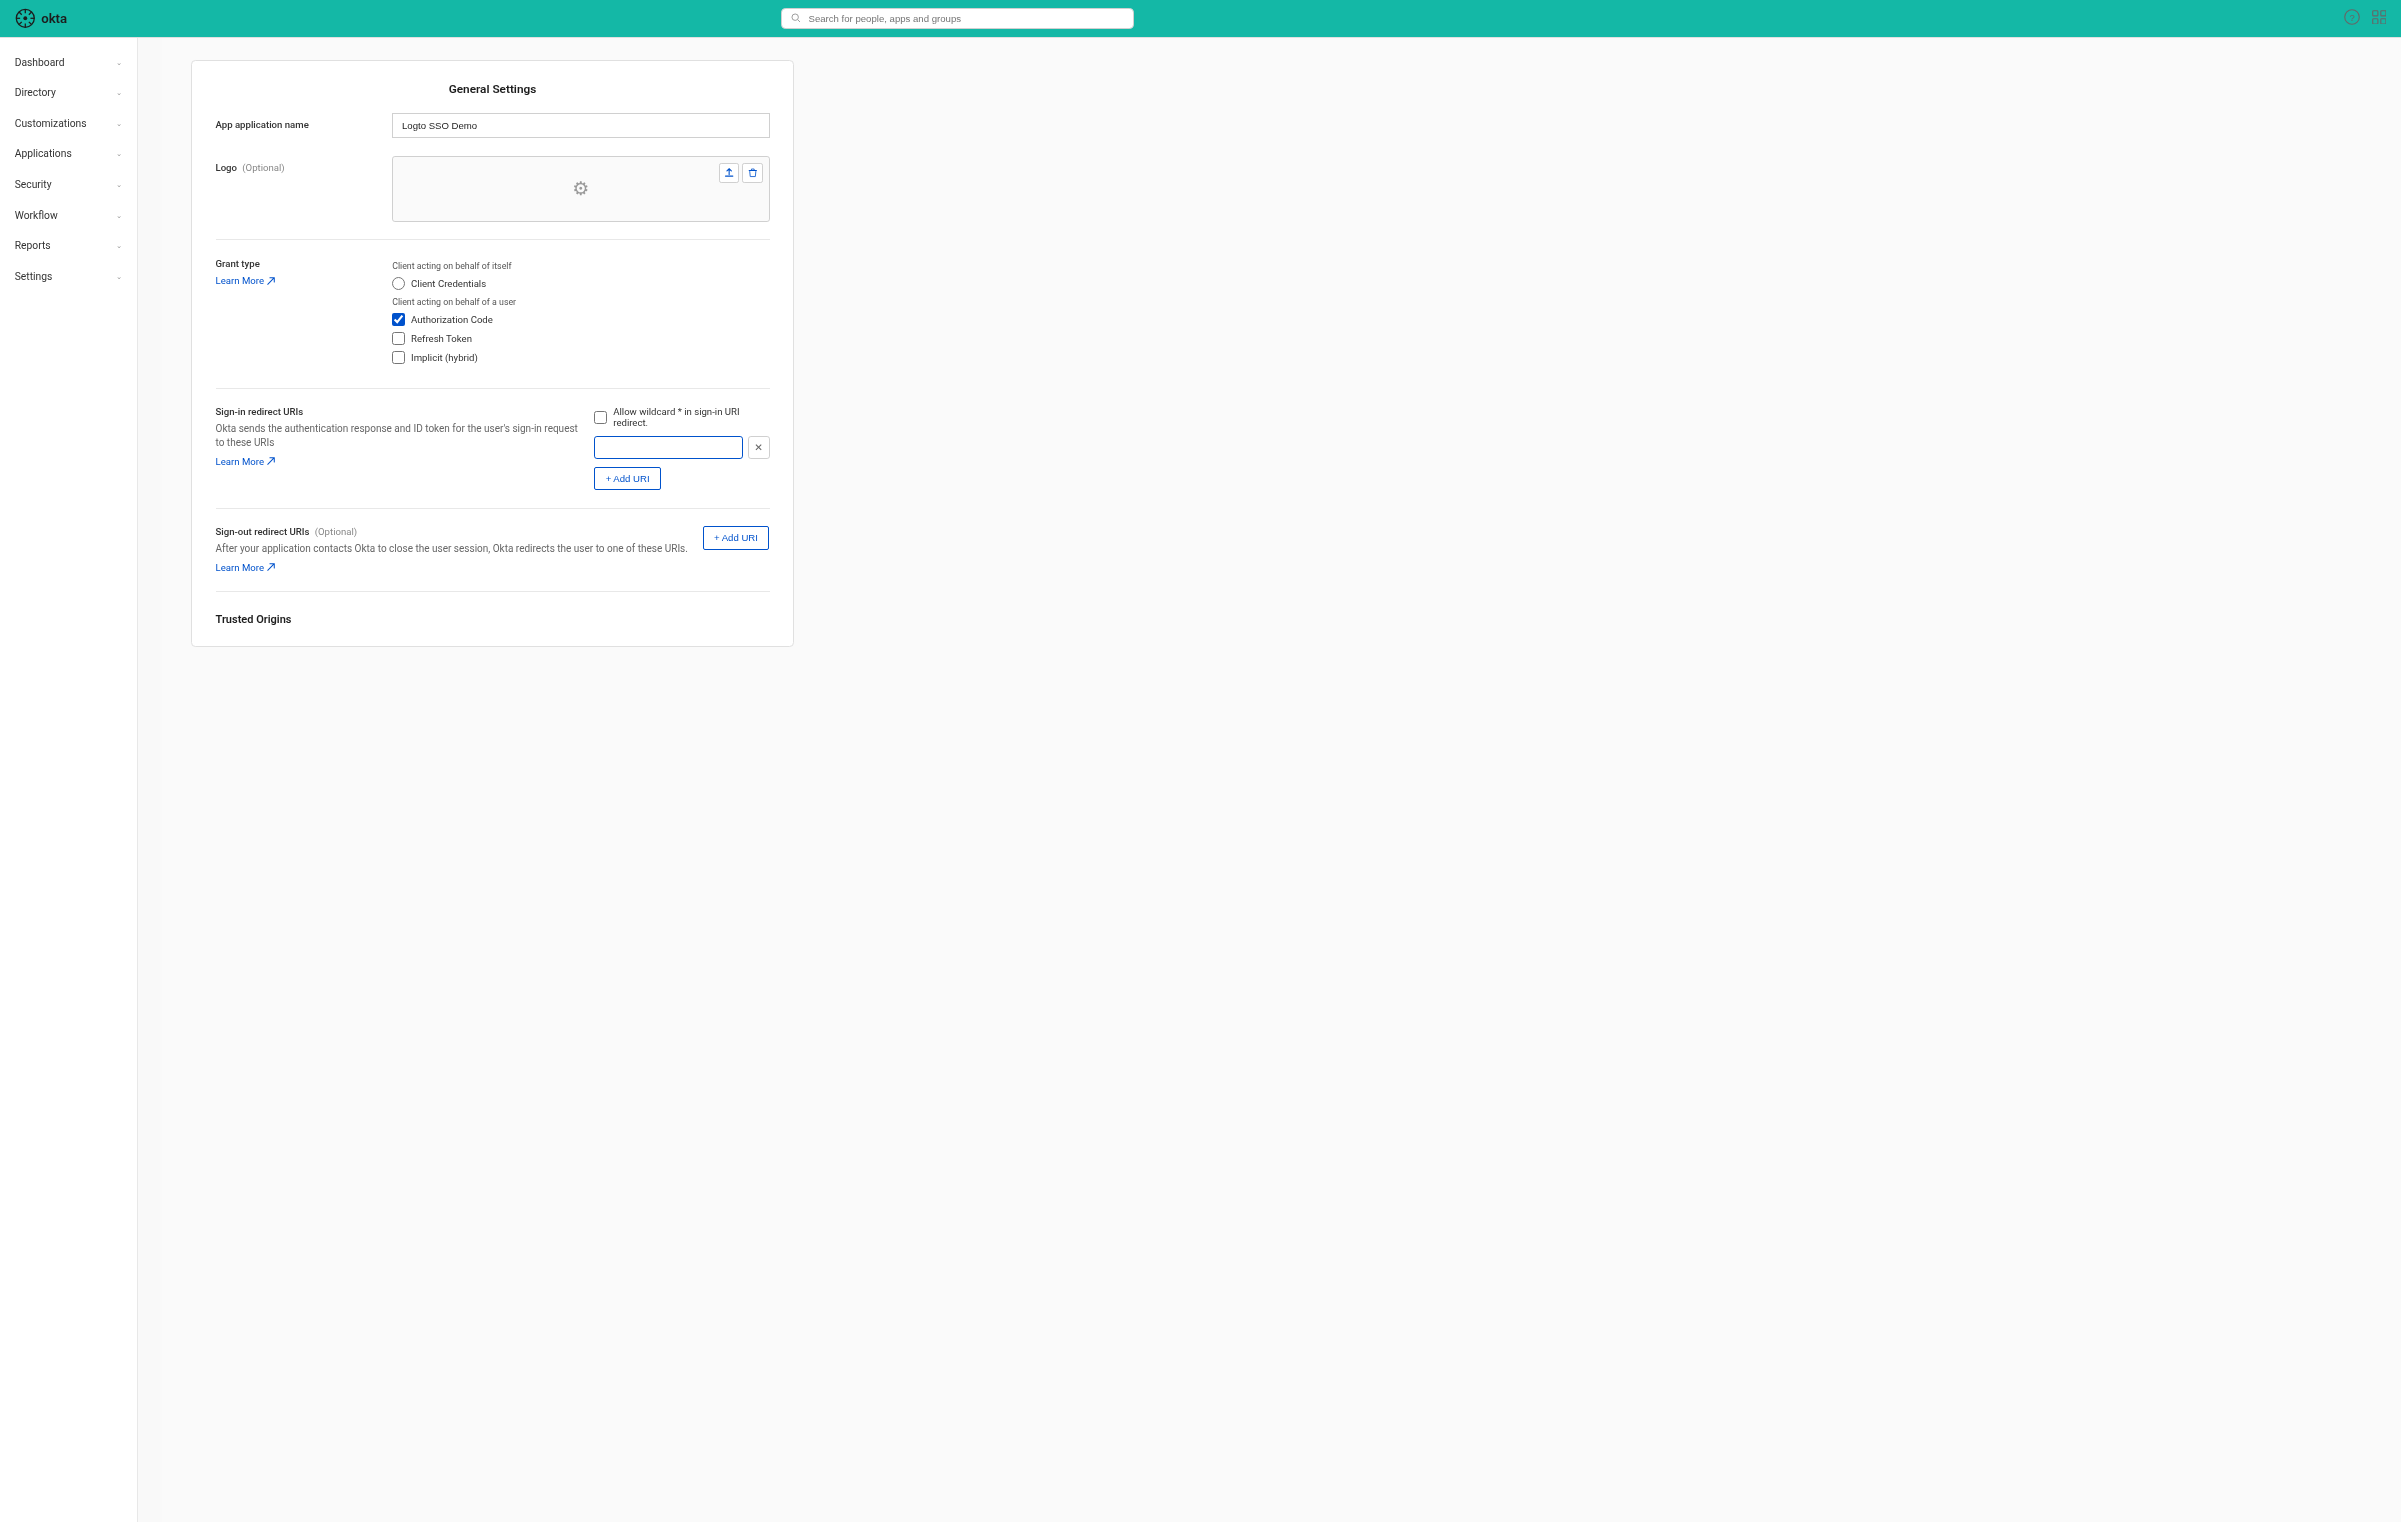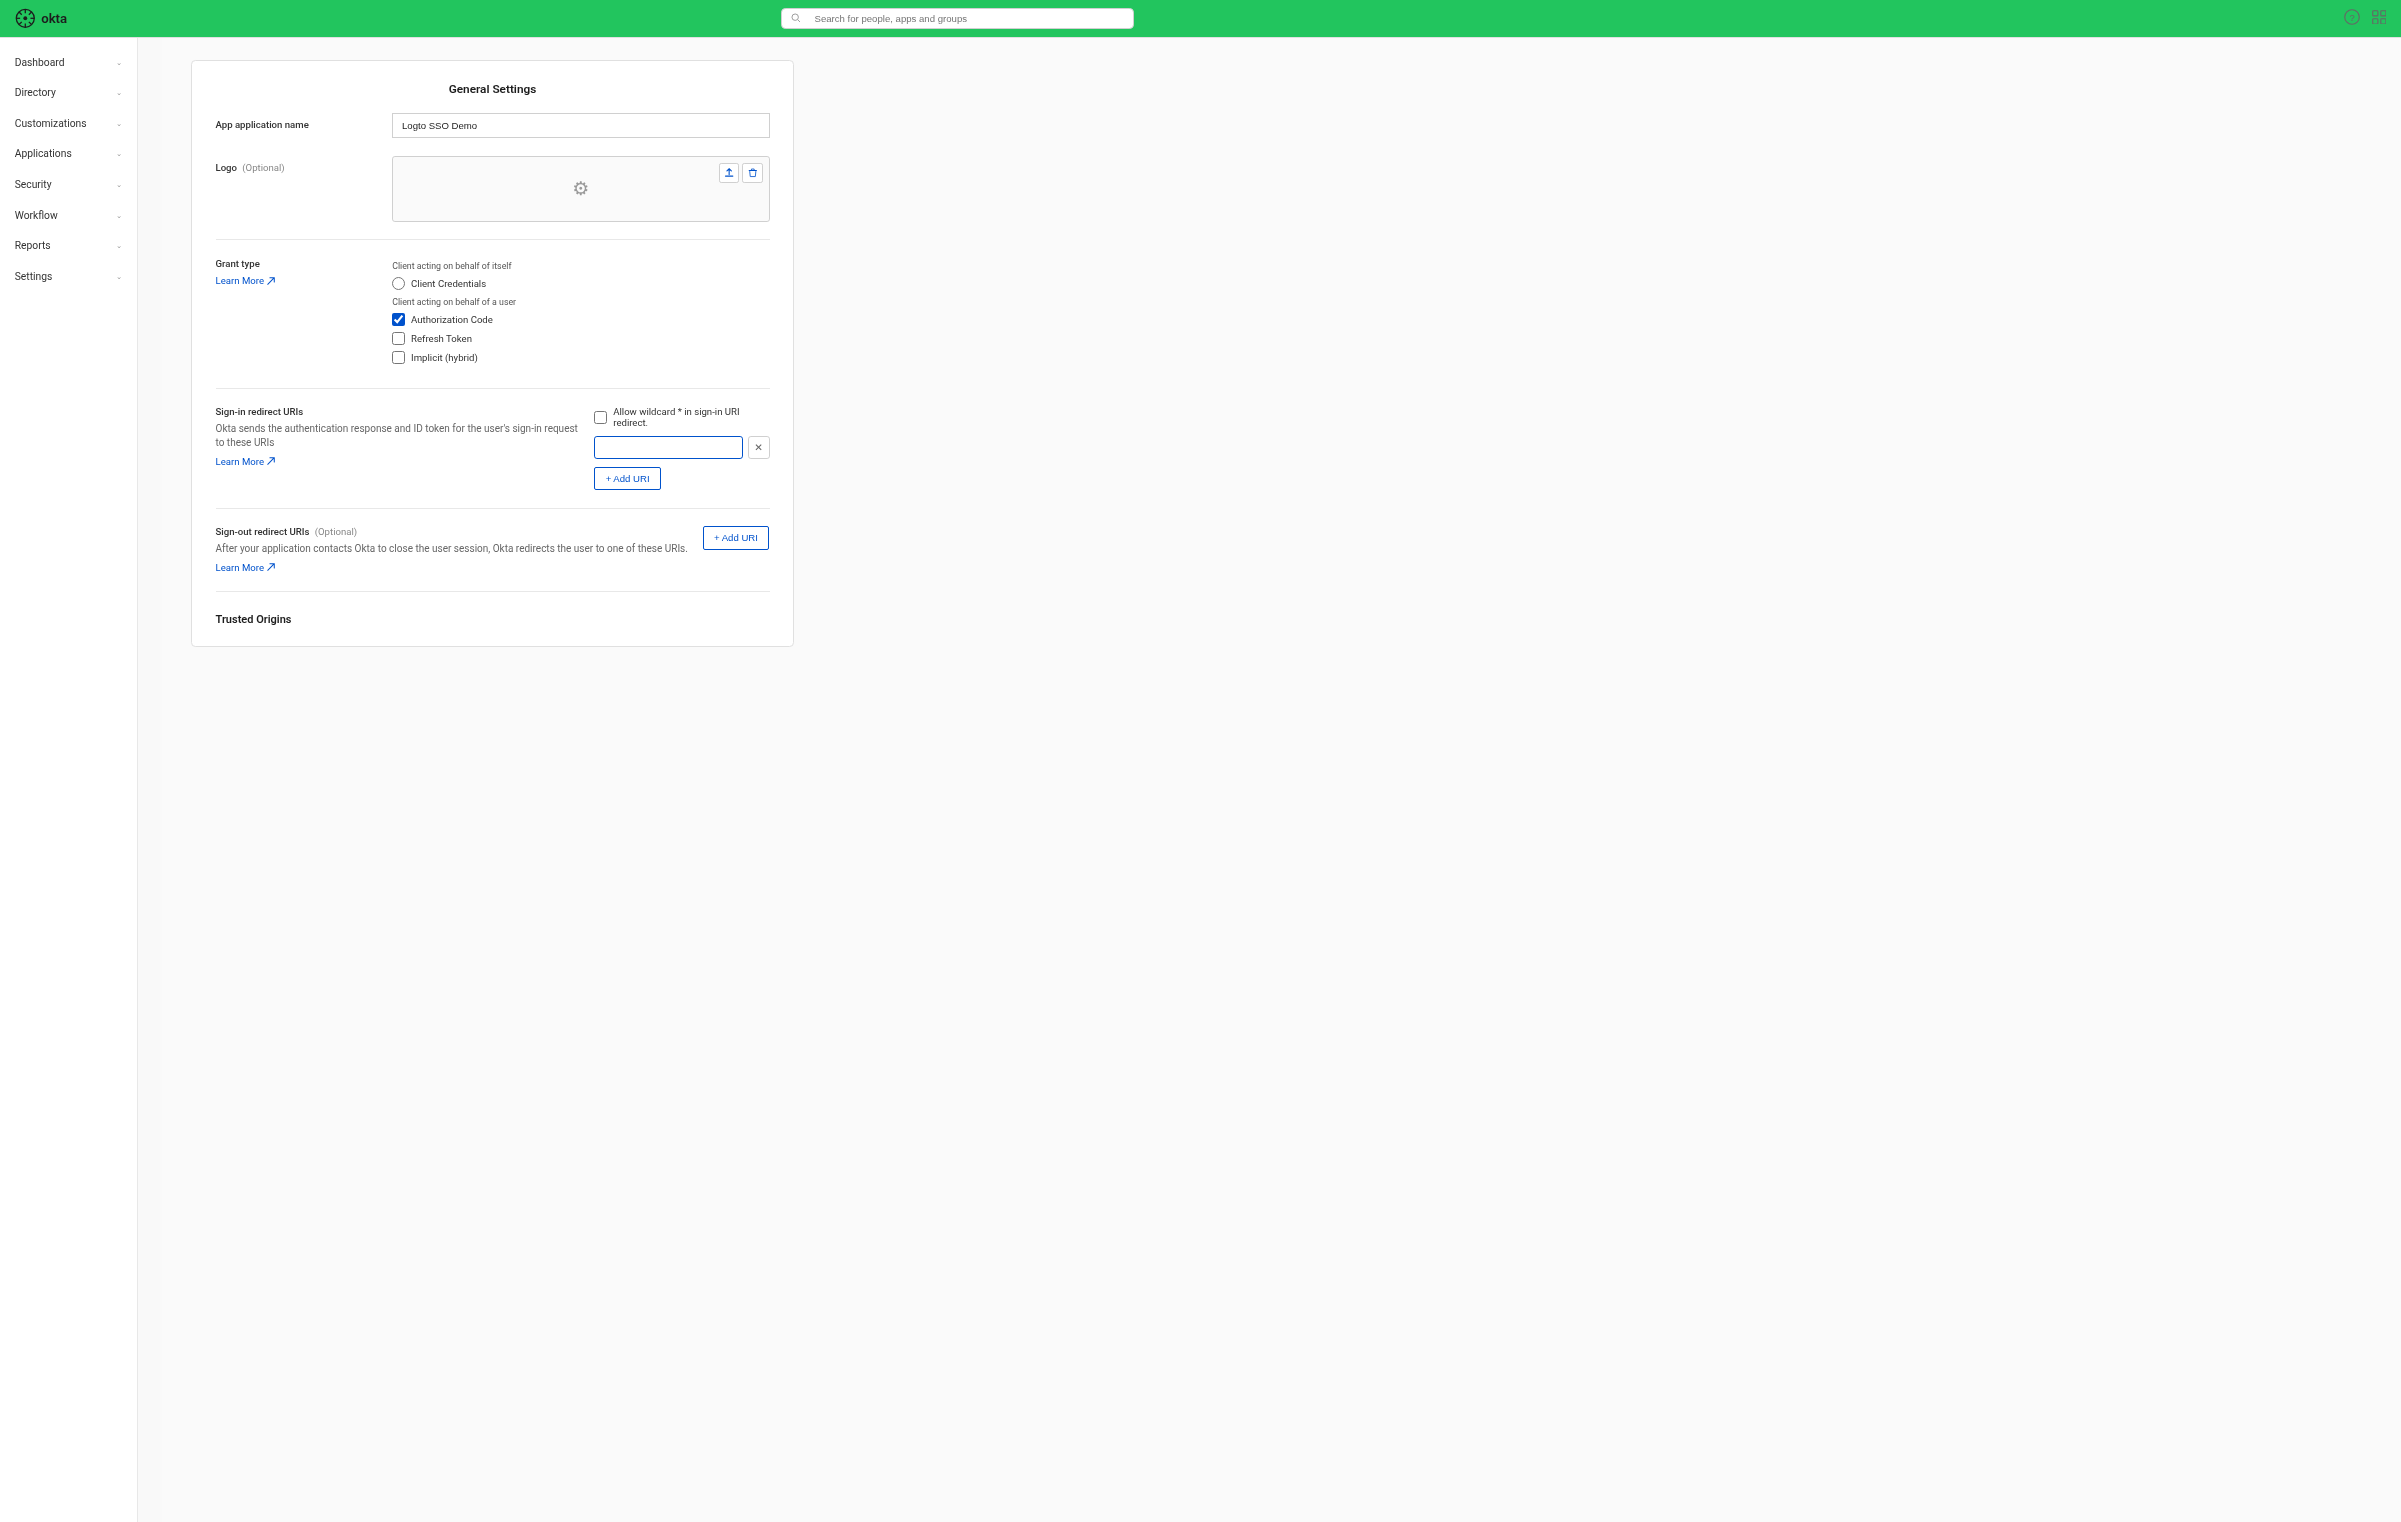--- a/index.html
+++ b/index.html
@@ -8,7 +8,7 @@
     
     .topnav {
       display: flex; align-items: center; height: 38px;
-      background: #22c55e; border-bottom: 0.7px solid #e0e0e0;
+      background: #14b8a6; border-bottom: 0.7px solid #e0e0e0;
       padding: 0 14.7px; position: fixed; top: 0; left: 0; right: 0; z-index: 100;
     }
     .logo-area { display: flex; align-items: center; gap: 5.9px; min-width: 162px; }

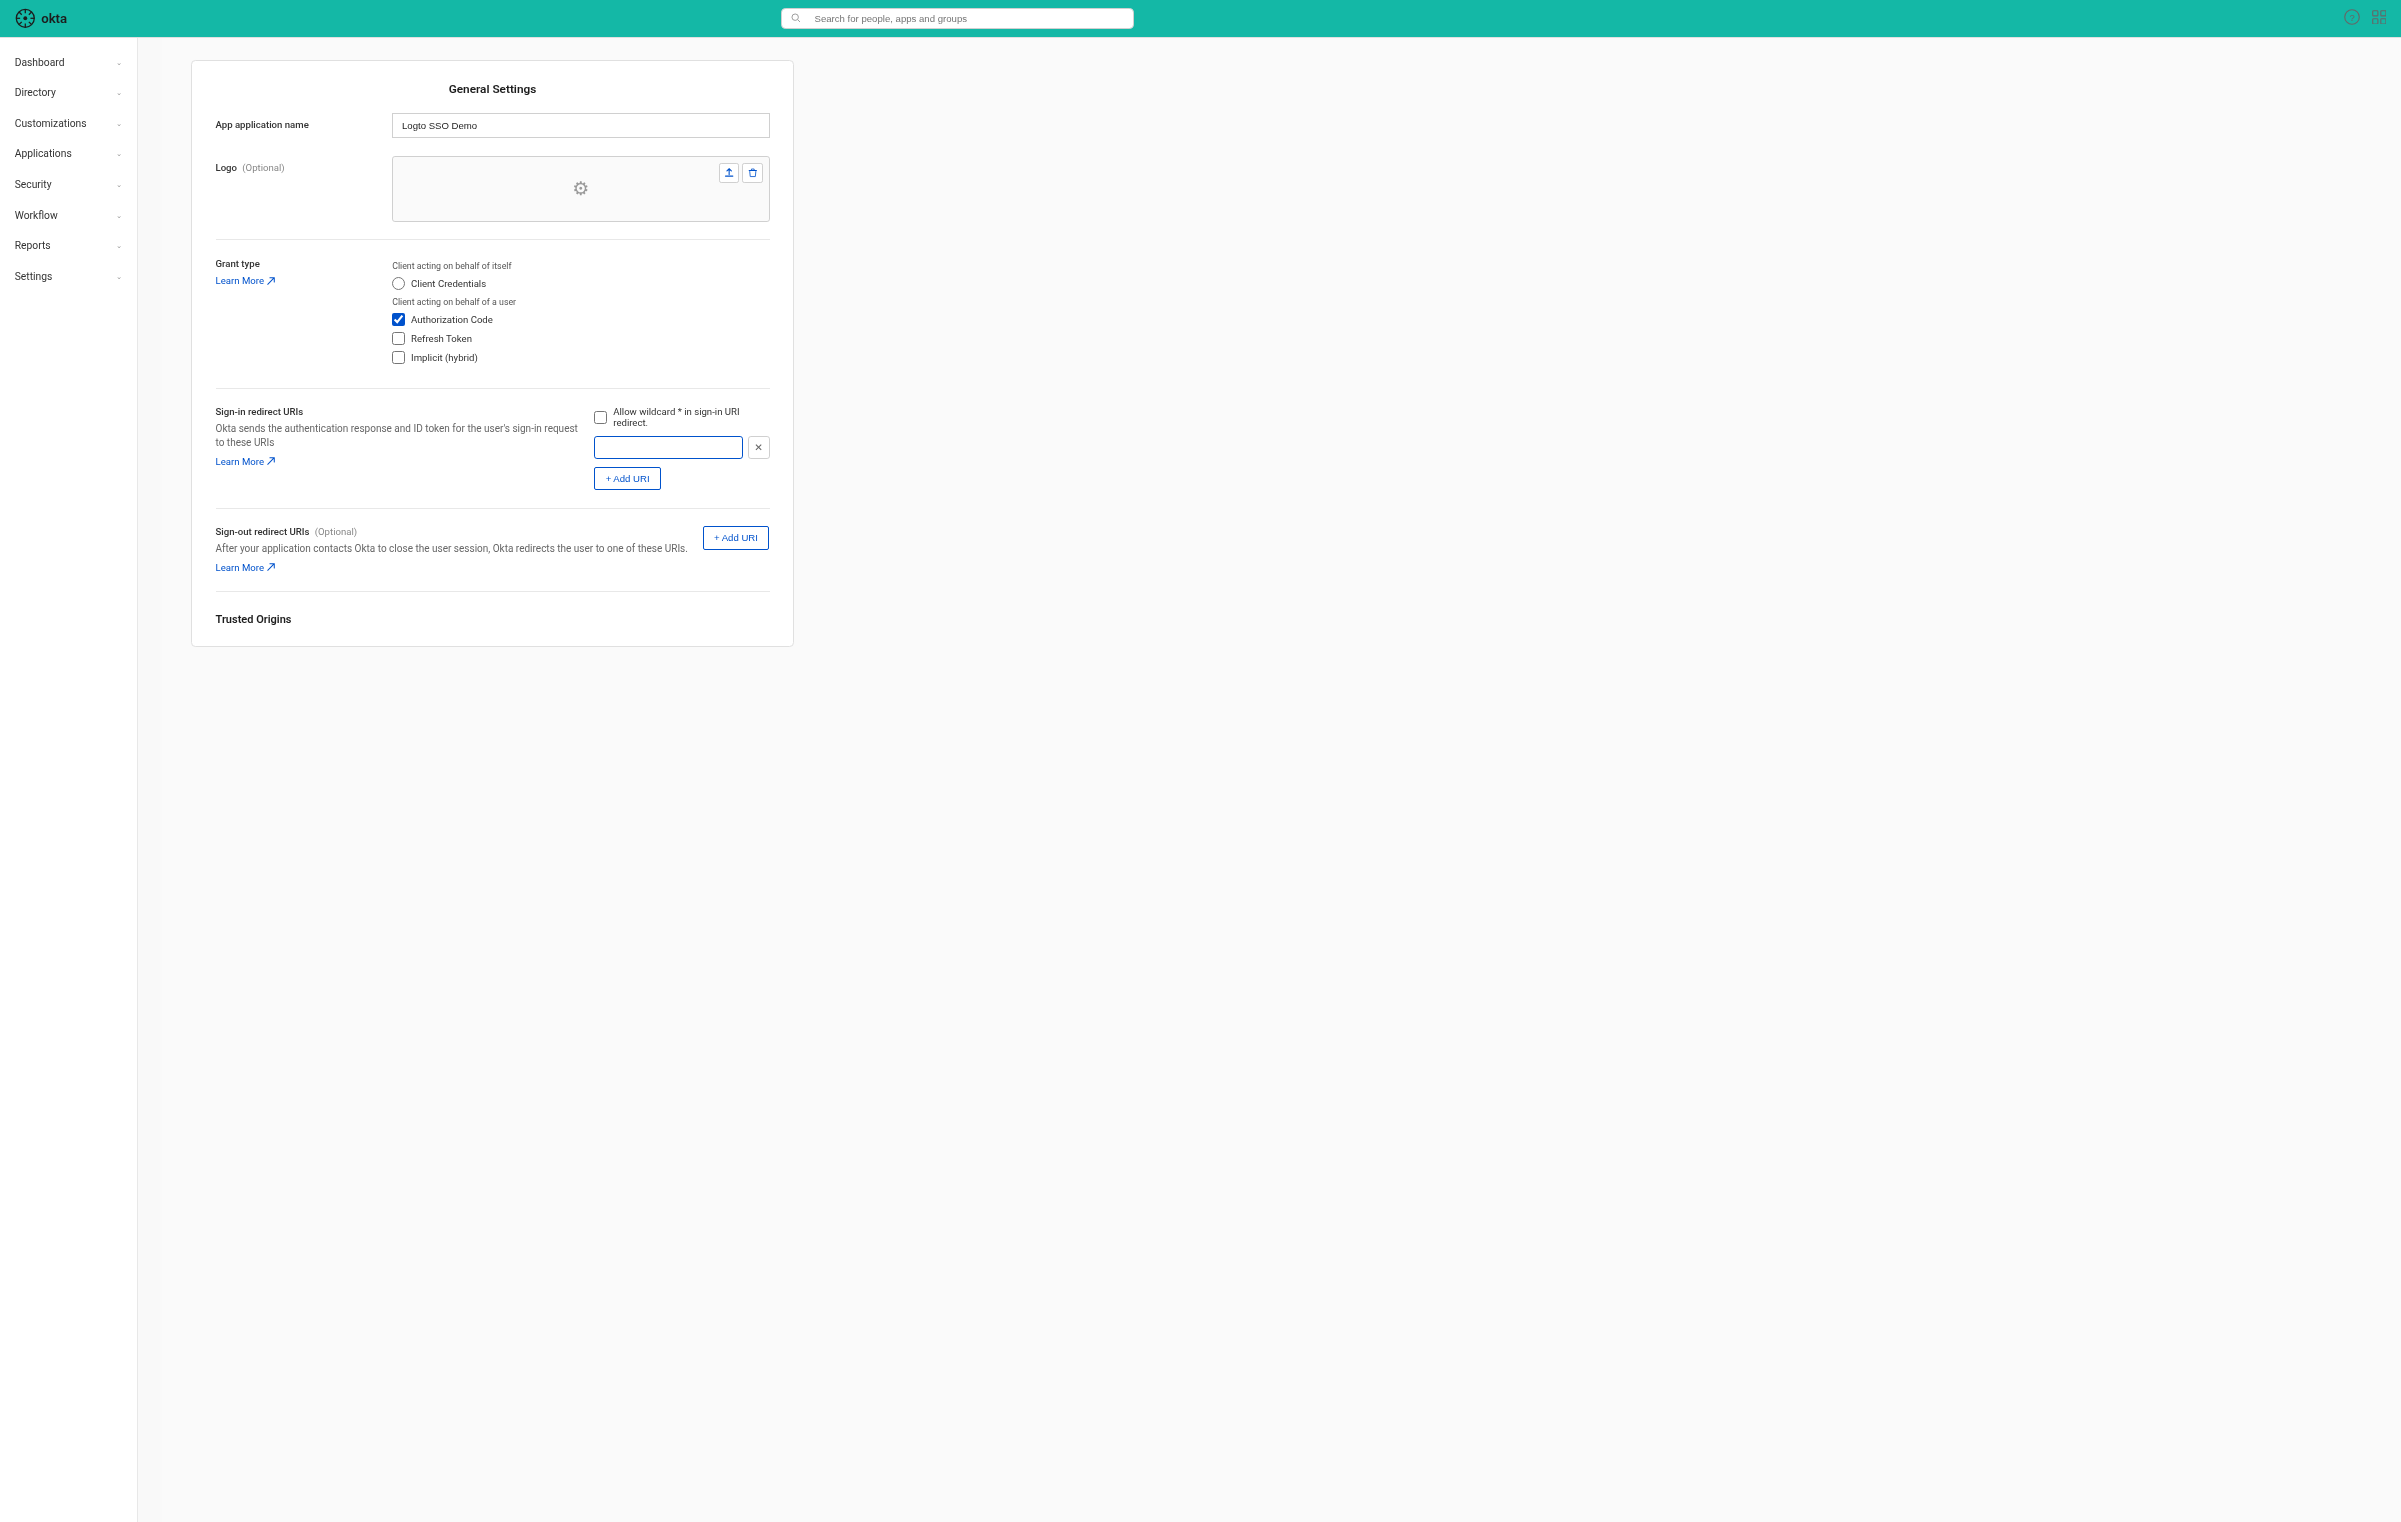--- a/index.html
+++ b/index.html
@@ -18,7 +18,7 @@
       flex: 1; max-width: 353px; margin: 0 auto;
       display: flex; align-items: center;
       border: 0.7px solid #d0d0d0; border-radius: 4.4px;
-      padding: 4.4px 8.8px; background: #fff; gap: 13px;
+      padding: 4.4px 8.8px; background: #fff; gap: 7px;
     }
     .search-bar input {
       border: none; outline: none; flex: 1; font-size: 9.6px; color: #666;

